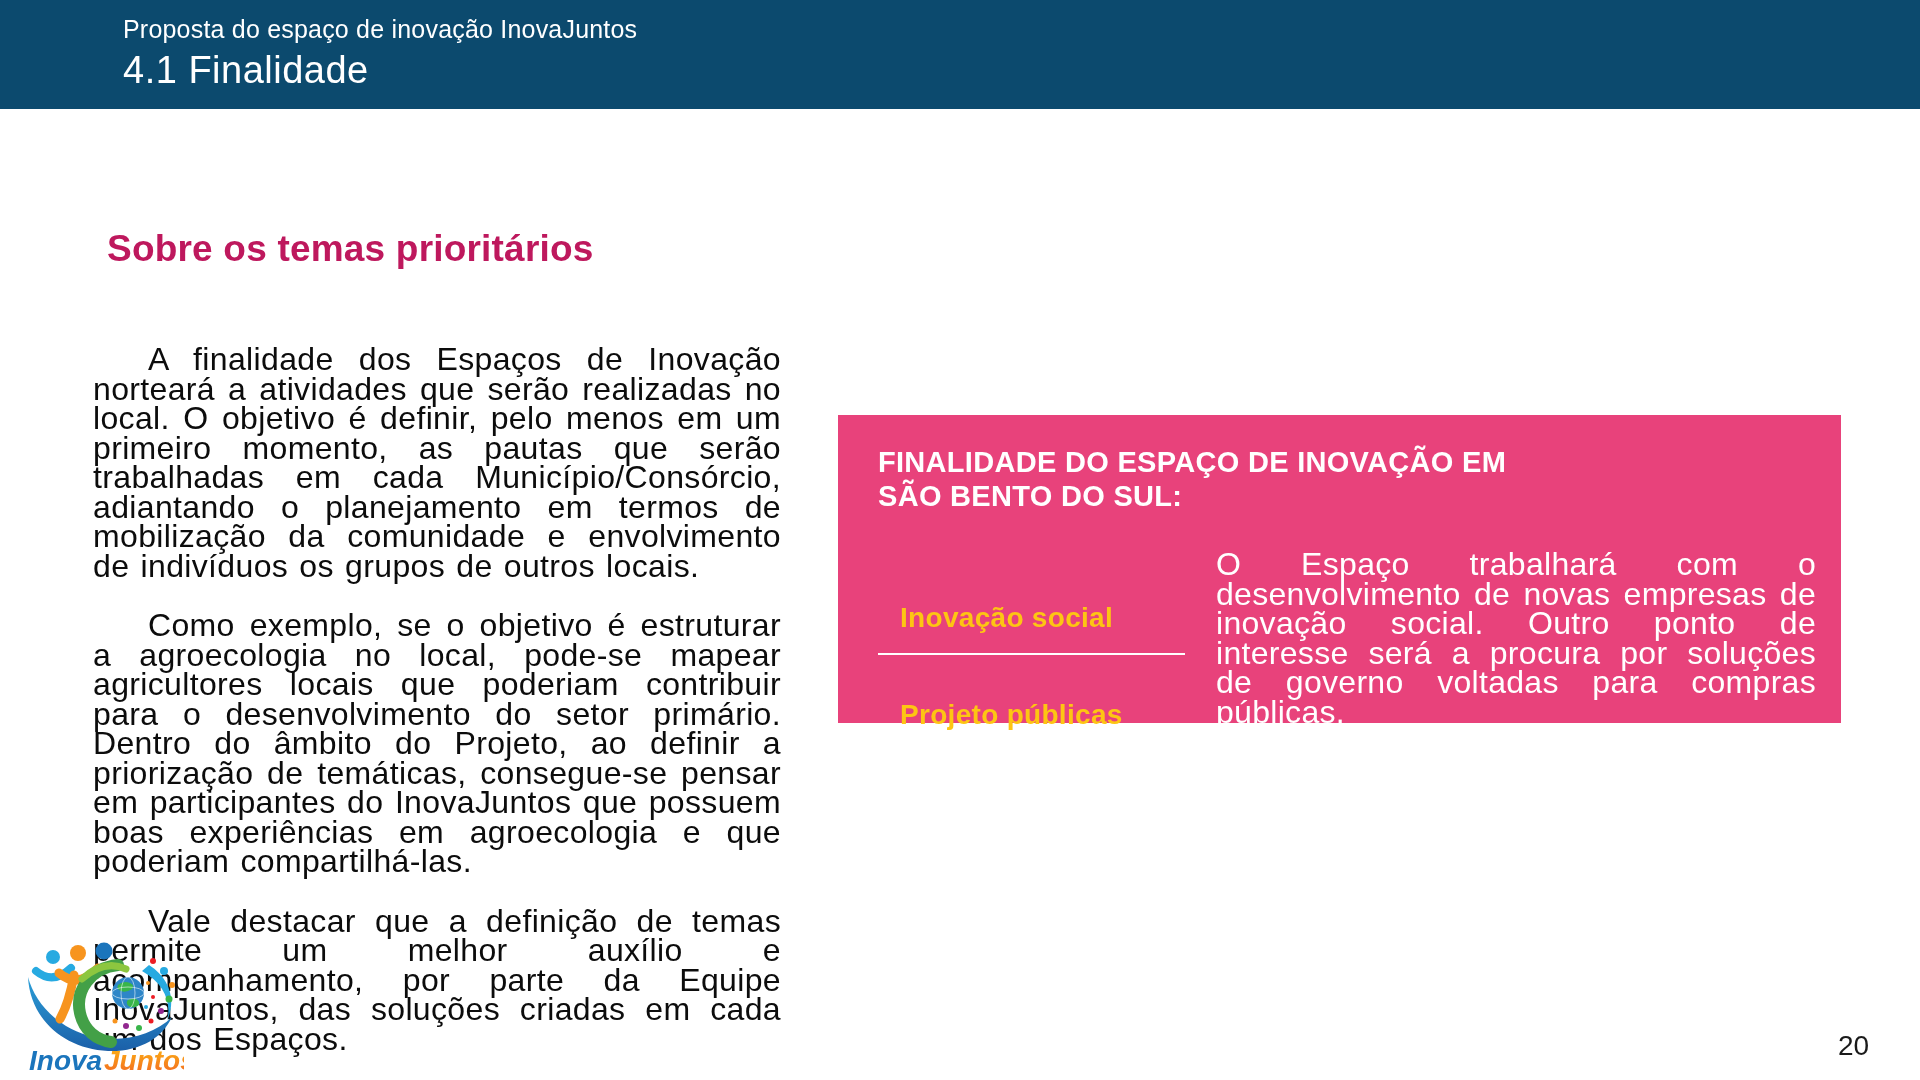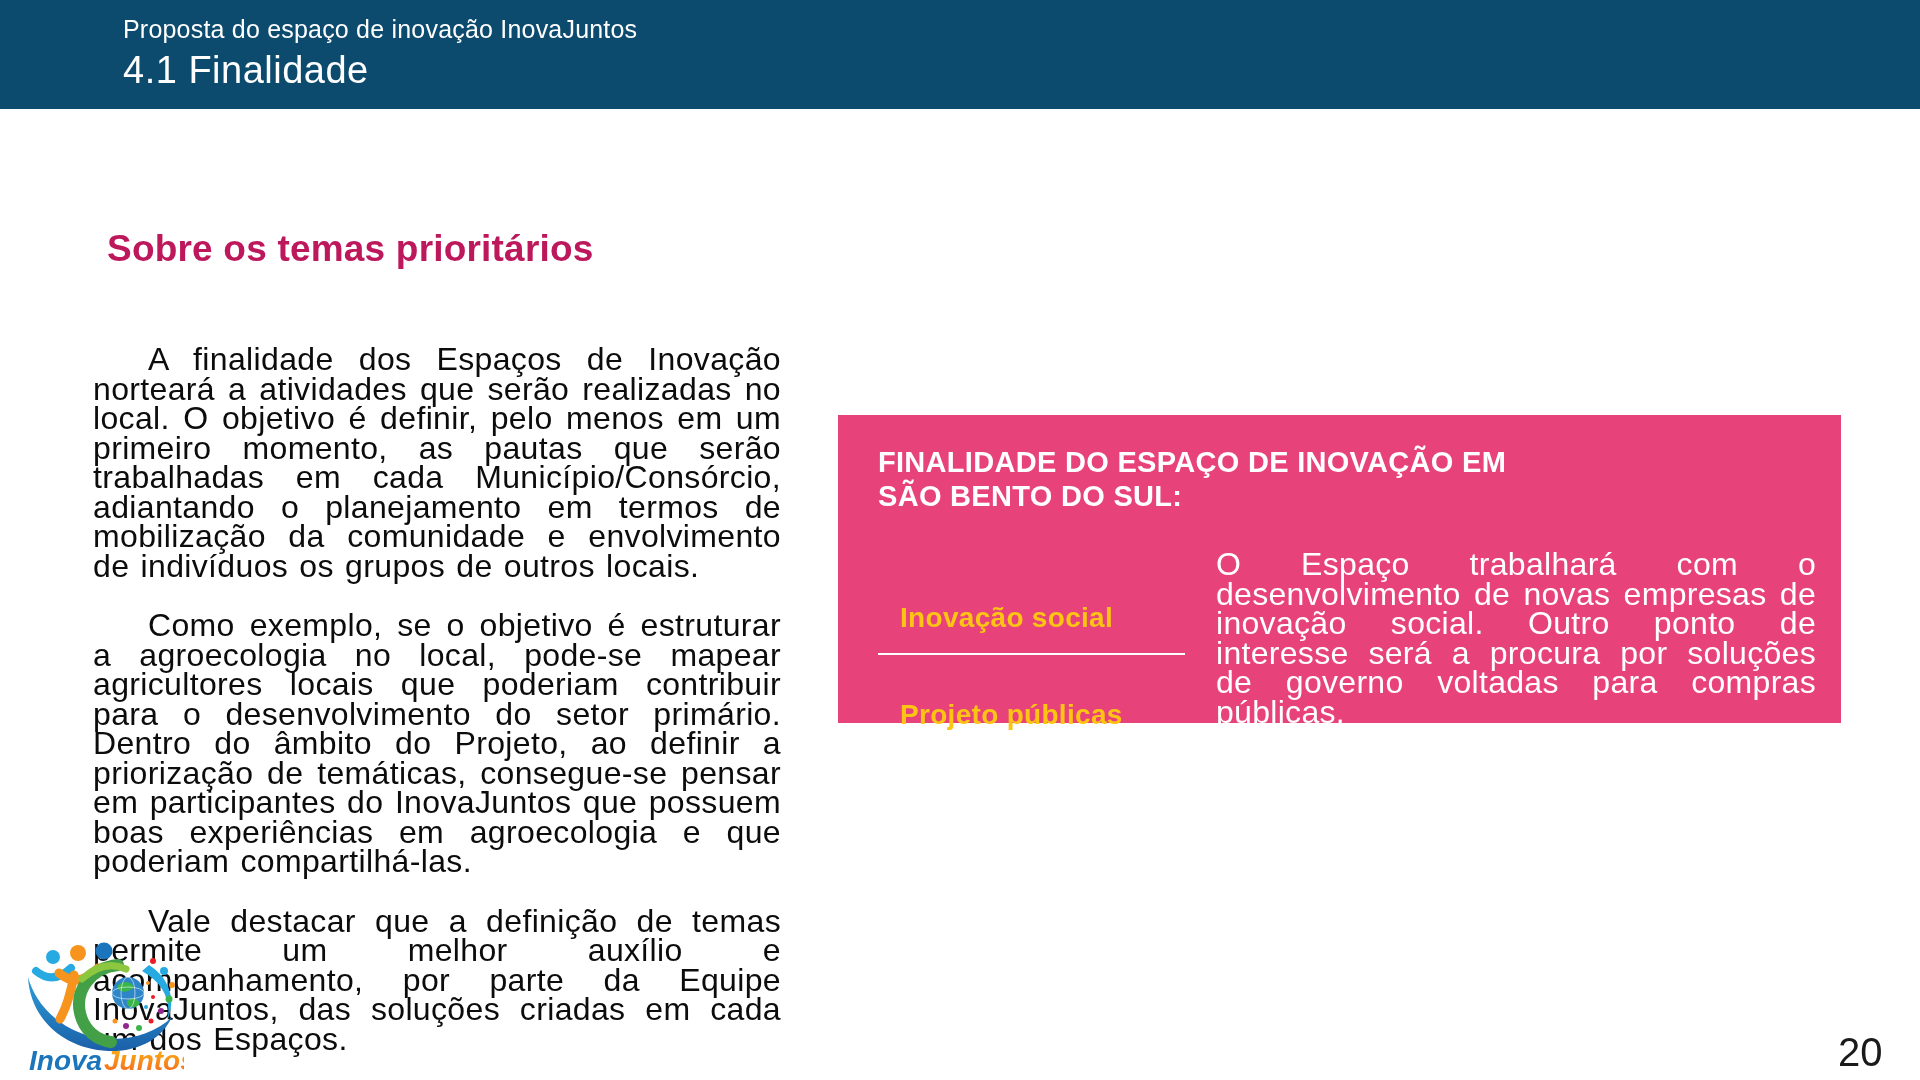--- a/index.html
+++ b/index.html
@@ -46,7 +46,7 @@
   }
   
   .logo{position:absolute;left:22px;top:941px;width:162px;height:134px;font-style:italic;}
-  .page-number{position:absolute;left:1838px;top:1030px;color:#1a1a1a;font-size:40px;}
+  .page-number{position:absolute;left:1838px;top:1030px;color:#1a1a1a;font-size:28px;}
 </style>
 </head>
 <body>

